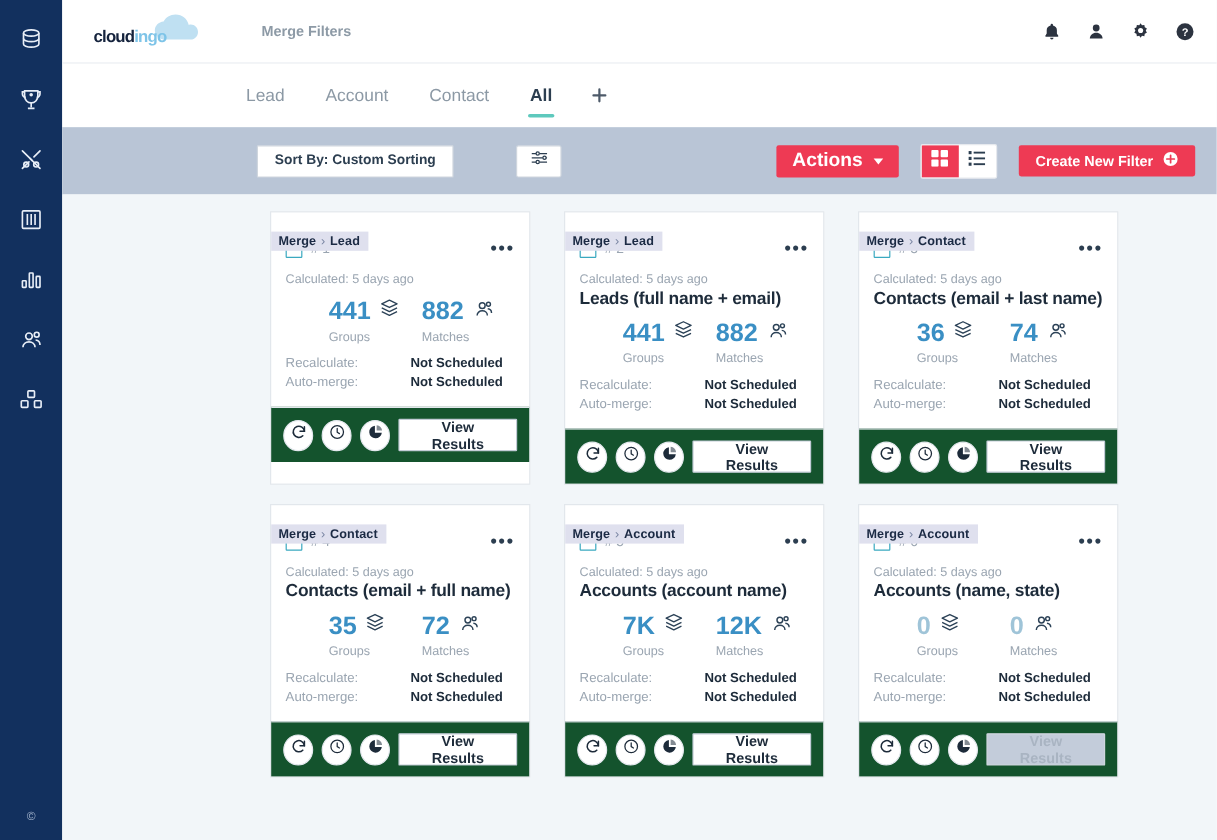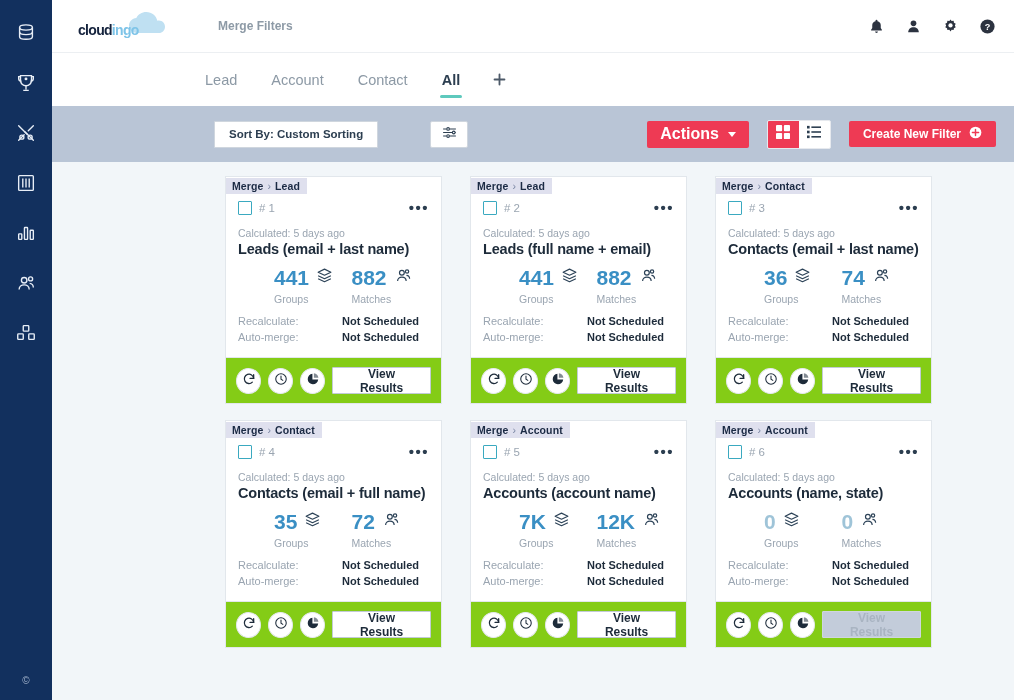--- a/index.html
+++ b/index.html
@@ -136,7 +136,7 @@
     position: relative;
   }
   .card-badge {
-    position: absolute; top: 1px; left: 0;
+    position: absolute; top: 16px; left: 0;
     background: #dfe0ee; color: #1b2a44;
     font-size: 10.5px; font-weight: bold;
     padding: 2px 7px 2px 6px; letter-spacing: 0.1px;

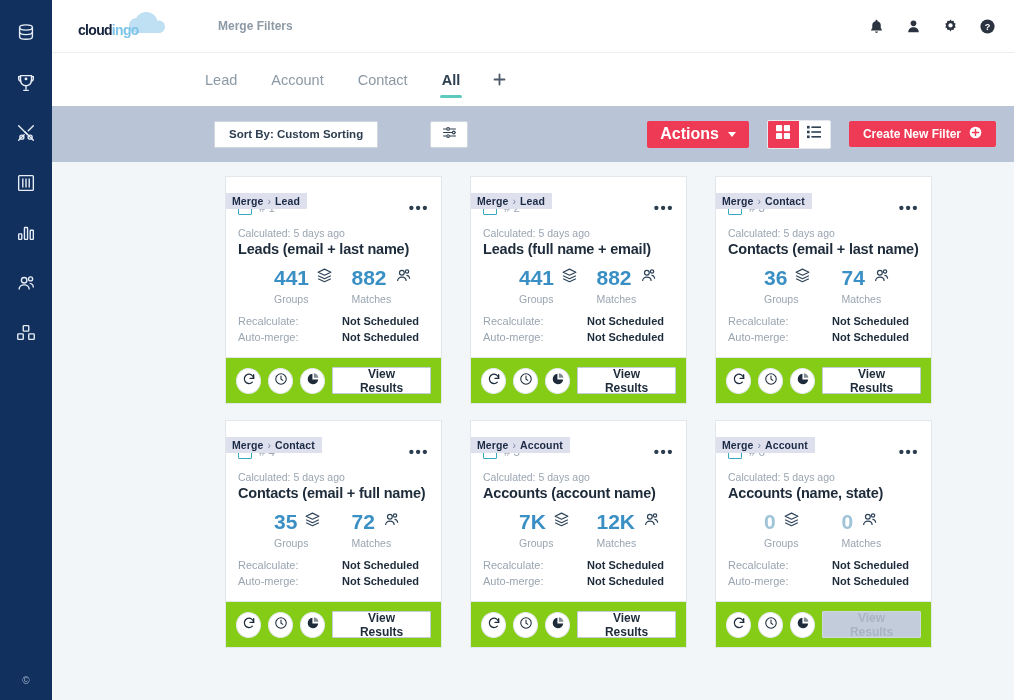--- a/index.html
+++ b/index.html
@@ -360,7 +360,6 @@
                 <div class="dots">•••</div>
               </div>
               <div class="calc">Calculated: 5 days ago</div>
-              <div class="card-title">Leads (email + last name)</div>
               <div class="stats">
                 <div class="stat">
                   <div class="stat-top">

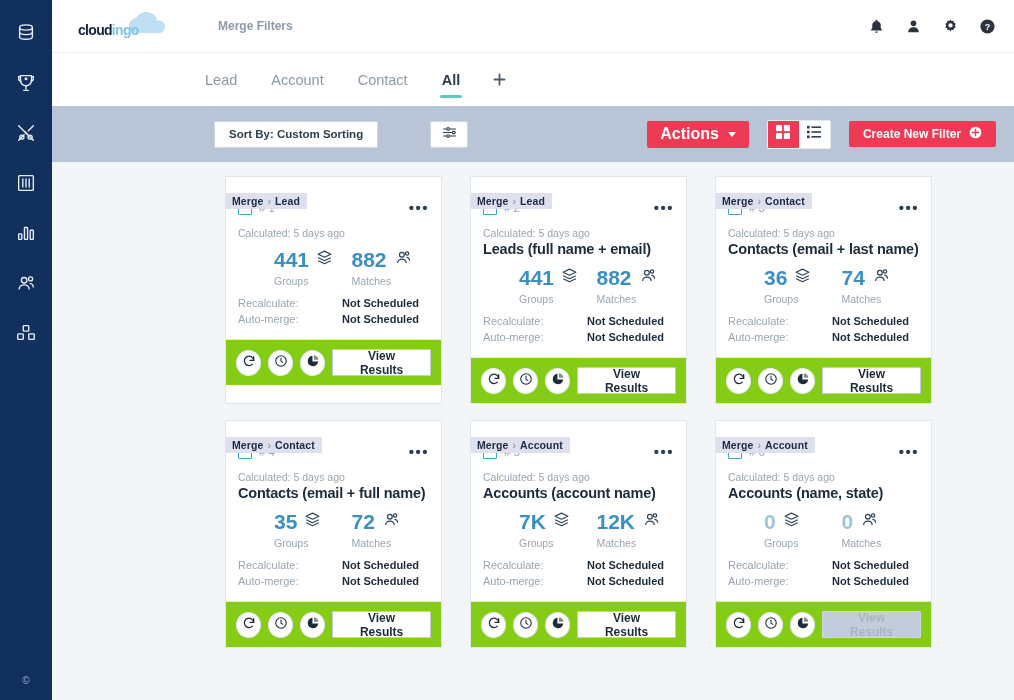--- a/index.html
+++ b/index.html
@@ -165,7 +165,7 @@
   .meta-k { font-size: 11px; color: #9aa5b1; width: 104px; }
   .meta-v { font-size: 11px; font-weight: bold; color: #1d2b3a; }
   .card-foot {
-    background: #84cc16; height: 46px; display: flex; align-items: center;
+    background: #14532d; height: 46px; display: flex; align-items: center;
     padding: 0 10px; gap: 7px; border-top: 1px solid #e2e7ec;
   }
   .circ {

